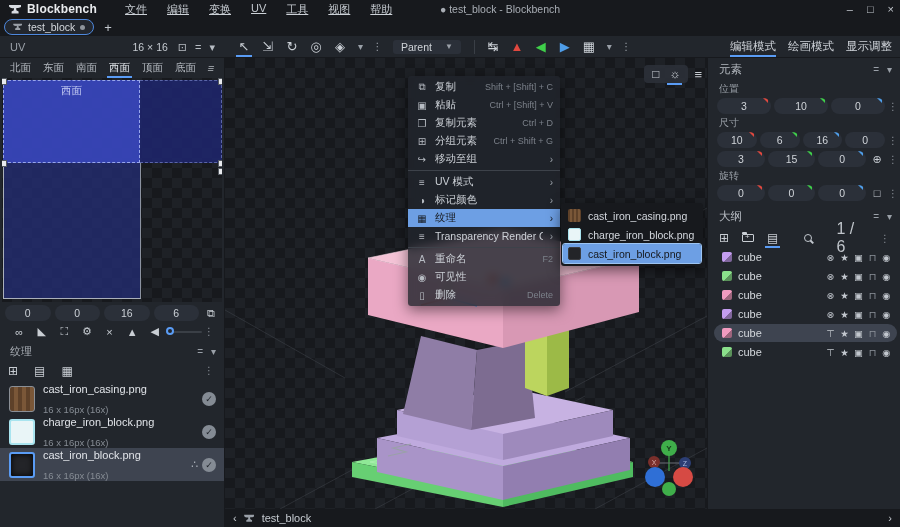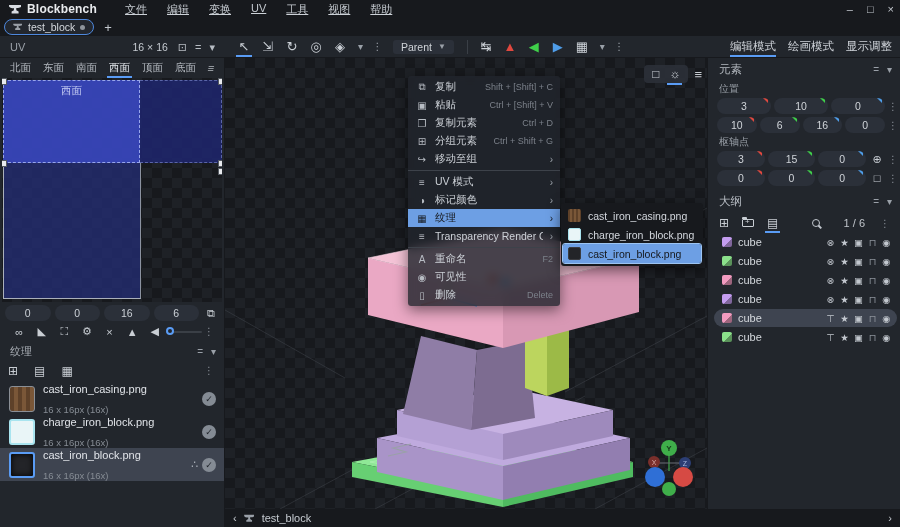--- a/index.html
+++ b/index.html
@@ -200,6 +200,7 @@
         <span class="menu-item">视图</span>
         <span class="menu-item">帮助</span>
       </div>
+    <div class="win-title">● test_block - Blockbench</div>
     <div class="win-controls">
       <span class="win-btn">–</span>
       <span class="win-btn">□</span>

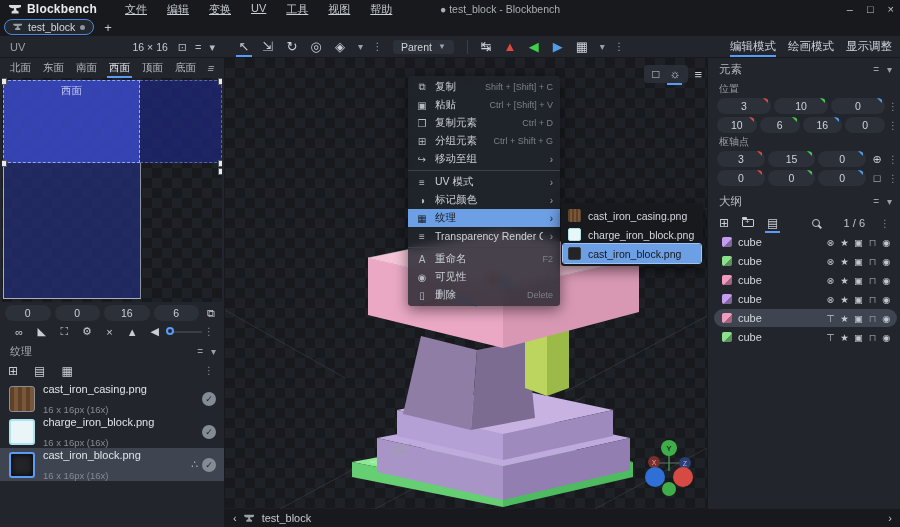--- a/index.html
+++ b/index.html
@@ -37,7 +37,7 @@
   .tool { position:relative; width:22px; height:21px; display:flex; align-items:center; justify-content:center; font-size:13px; color:#c9ced4; }
   .tool.active::after { content:""; position:absolute; left:3px; right:3px; bottom:0; height:2px; background:#5a9cf5; }
   .tool.small { width:15px; font-size:10px; color:#9aa0a8; }
-  .select-box { display:flex; align-items:center; gap:6px; background:#2b3039; border-radius:3px; padding:1px 8px; margin:0 6px; font-size:10.5px; color:#d0d4d9;text-align:right; }
+  .select-box { display:flex; align-items:center; gap:13px; background:#2b3039; border-radius:3px; padding:1px 8px; margin:0 6px; font-size:10.5px; color:#d0d4d9;text-align:right; }
   .select-box .caret { font-size:8px; color:#9aa0a8; }
   .v-div { width:1px; height:14px; background:#3a3f46; margin:0 5px; }
   .ts-right { width:193px; display:flex; align-items:center; justify-content:flex-end; gap:12px; padding-right:8px; }

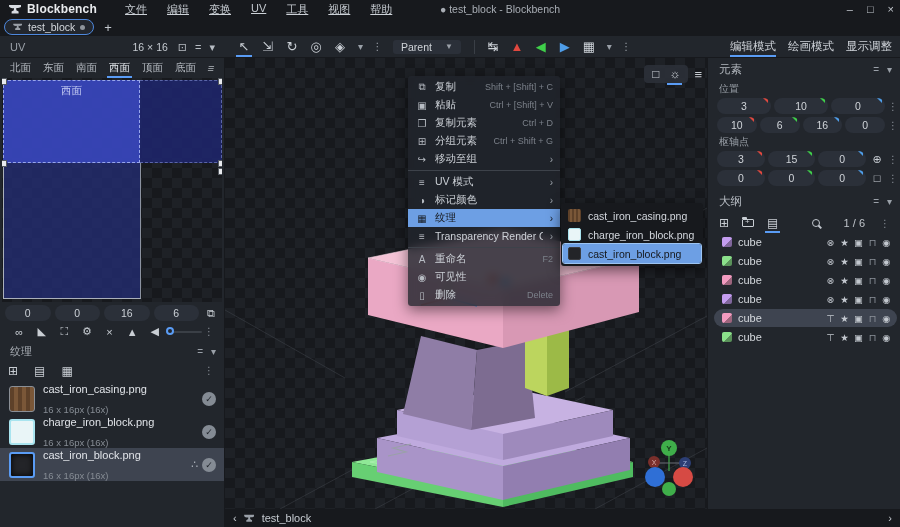--- a/index.html
+++ b/index.html
@@ -516,6 +516,7 @@
           <span class="num-input ax ax-z">0</span>
           <span class="vec-kebab">⋮</span>
         </div>
+        <div class="group-label">尺寸</div>
         <div class="vec-row">
           <span class="num-input ax ax-x">10</span>
           <span class="num-input ax ax-y">6</span>

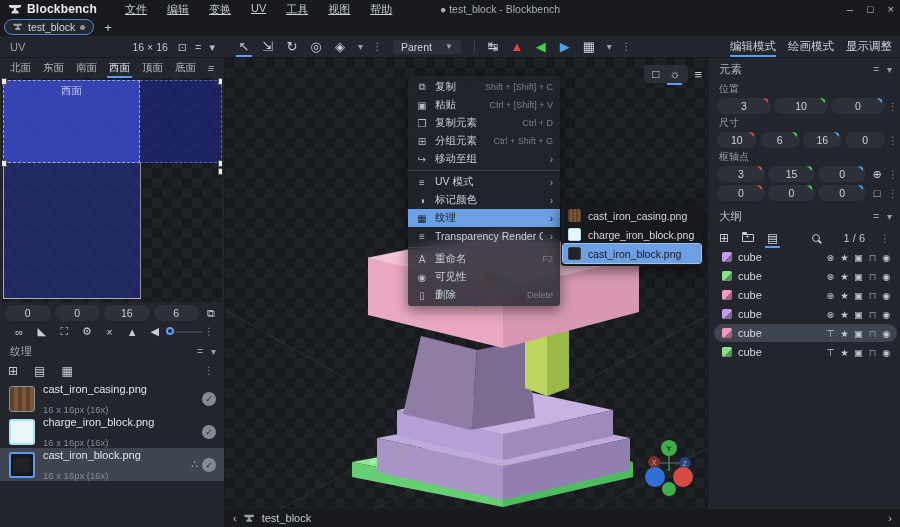--- a/index.html
+++ b/index.html
@@ -524,7 +524,6 @@
           <span class="num-input">0</span>
           <span class="vec-kebab">⋮</span>
         </div>
-        <div class="group-label">枢轴点</div>
         <div class="vec-row">
           <span class="num-input ax ax-x">3</span>
           <span class="num-input ax ax-y">15</span>

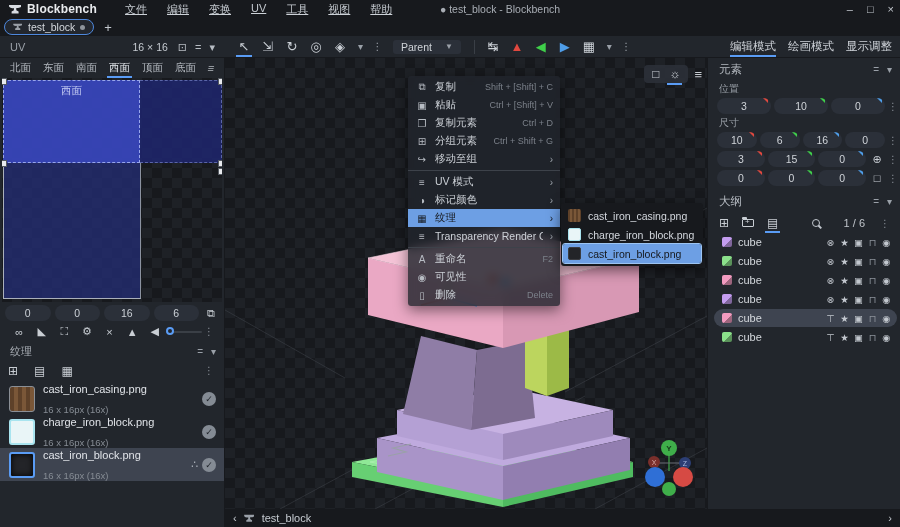--- a/index.html
+++ b/index.html
@@ -531,6 +531,7 @@
           <span class="vec-extra">⊕</span>
           <span class="vec-kebab">⋮</span>
         </div>
+        <div class="group-label">旋转</div>
         <div class="vec-row">
           <span class="num-input ax ax-x">0</span>
           <span class="num-input ax ax-y">0</span>

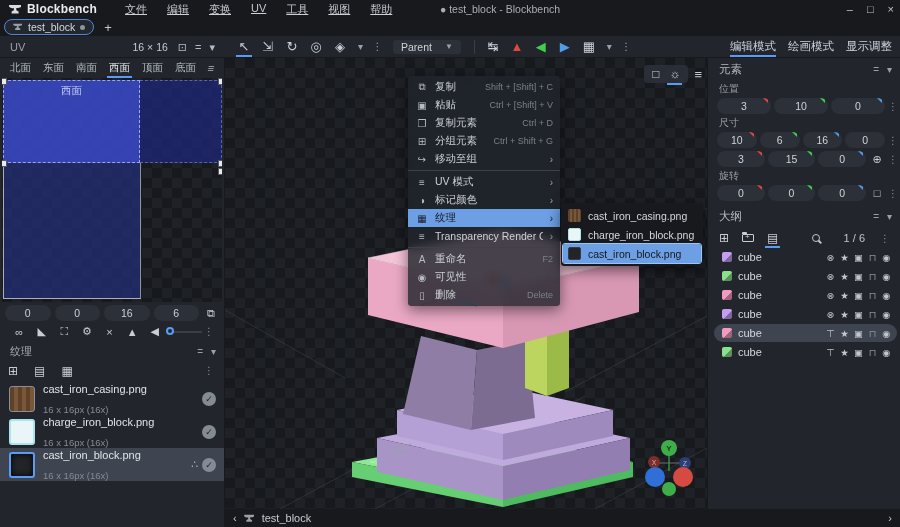--- a/index.html
+++ b/index.html
@@ -160,7 +160,7 @@
   .folder-ico::after { content:"+"; position:absolute; left:2px; top:-3px; font-size:8px; color:#c9ced4; }
   .search-ico { display:inline-block; width:8px; height:8px; border:1.5px solid #c2c7ce; border-radius:50%; position:relative; }
   .search-ico::after { content:""; position:absolute; width:4px; height:1.5px; background:#c2c7ce; transform:rotate(45deg); right:-3px; bottom:-1px; }
-  .out-count { font-size:11px; color:#c0c5cb;margin-left:11px; }
+  .out-count { font-size:16px; color:#c0c5cb;margin-left:11px; }
   .out-toolbar .spacer { flex:1; }
 
   .out-item { display:flex; align-items:center; height:18px; margin:0 3px 1px 6px; padding:0 5px 0 8px; gap:6px; border-radius:9px; }

